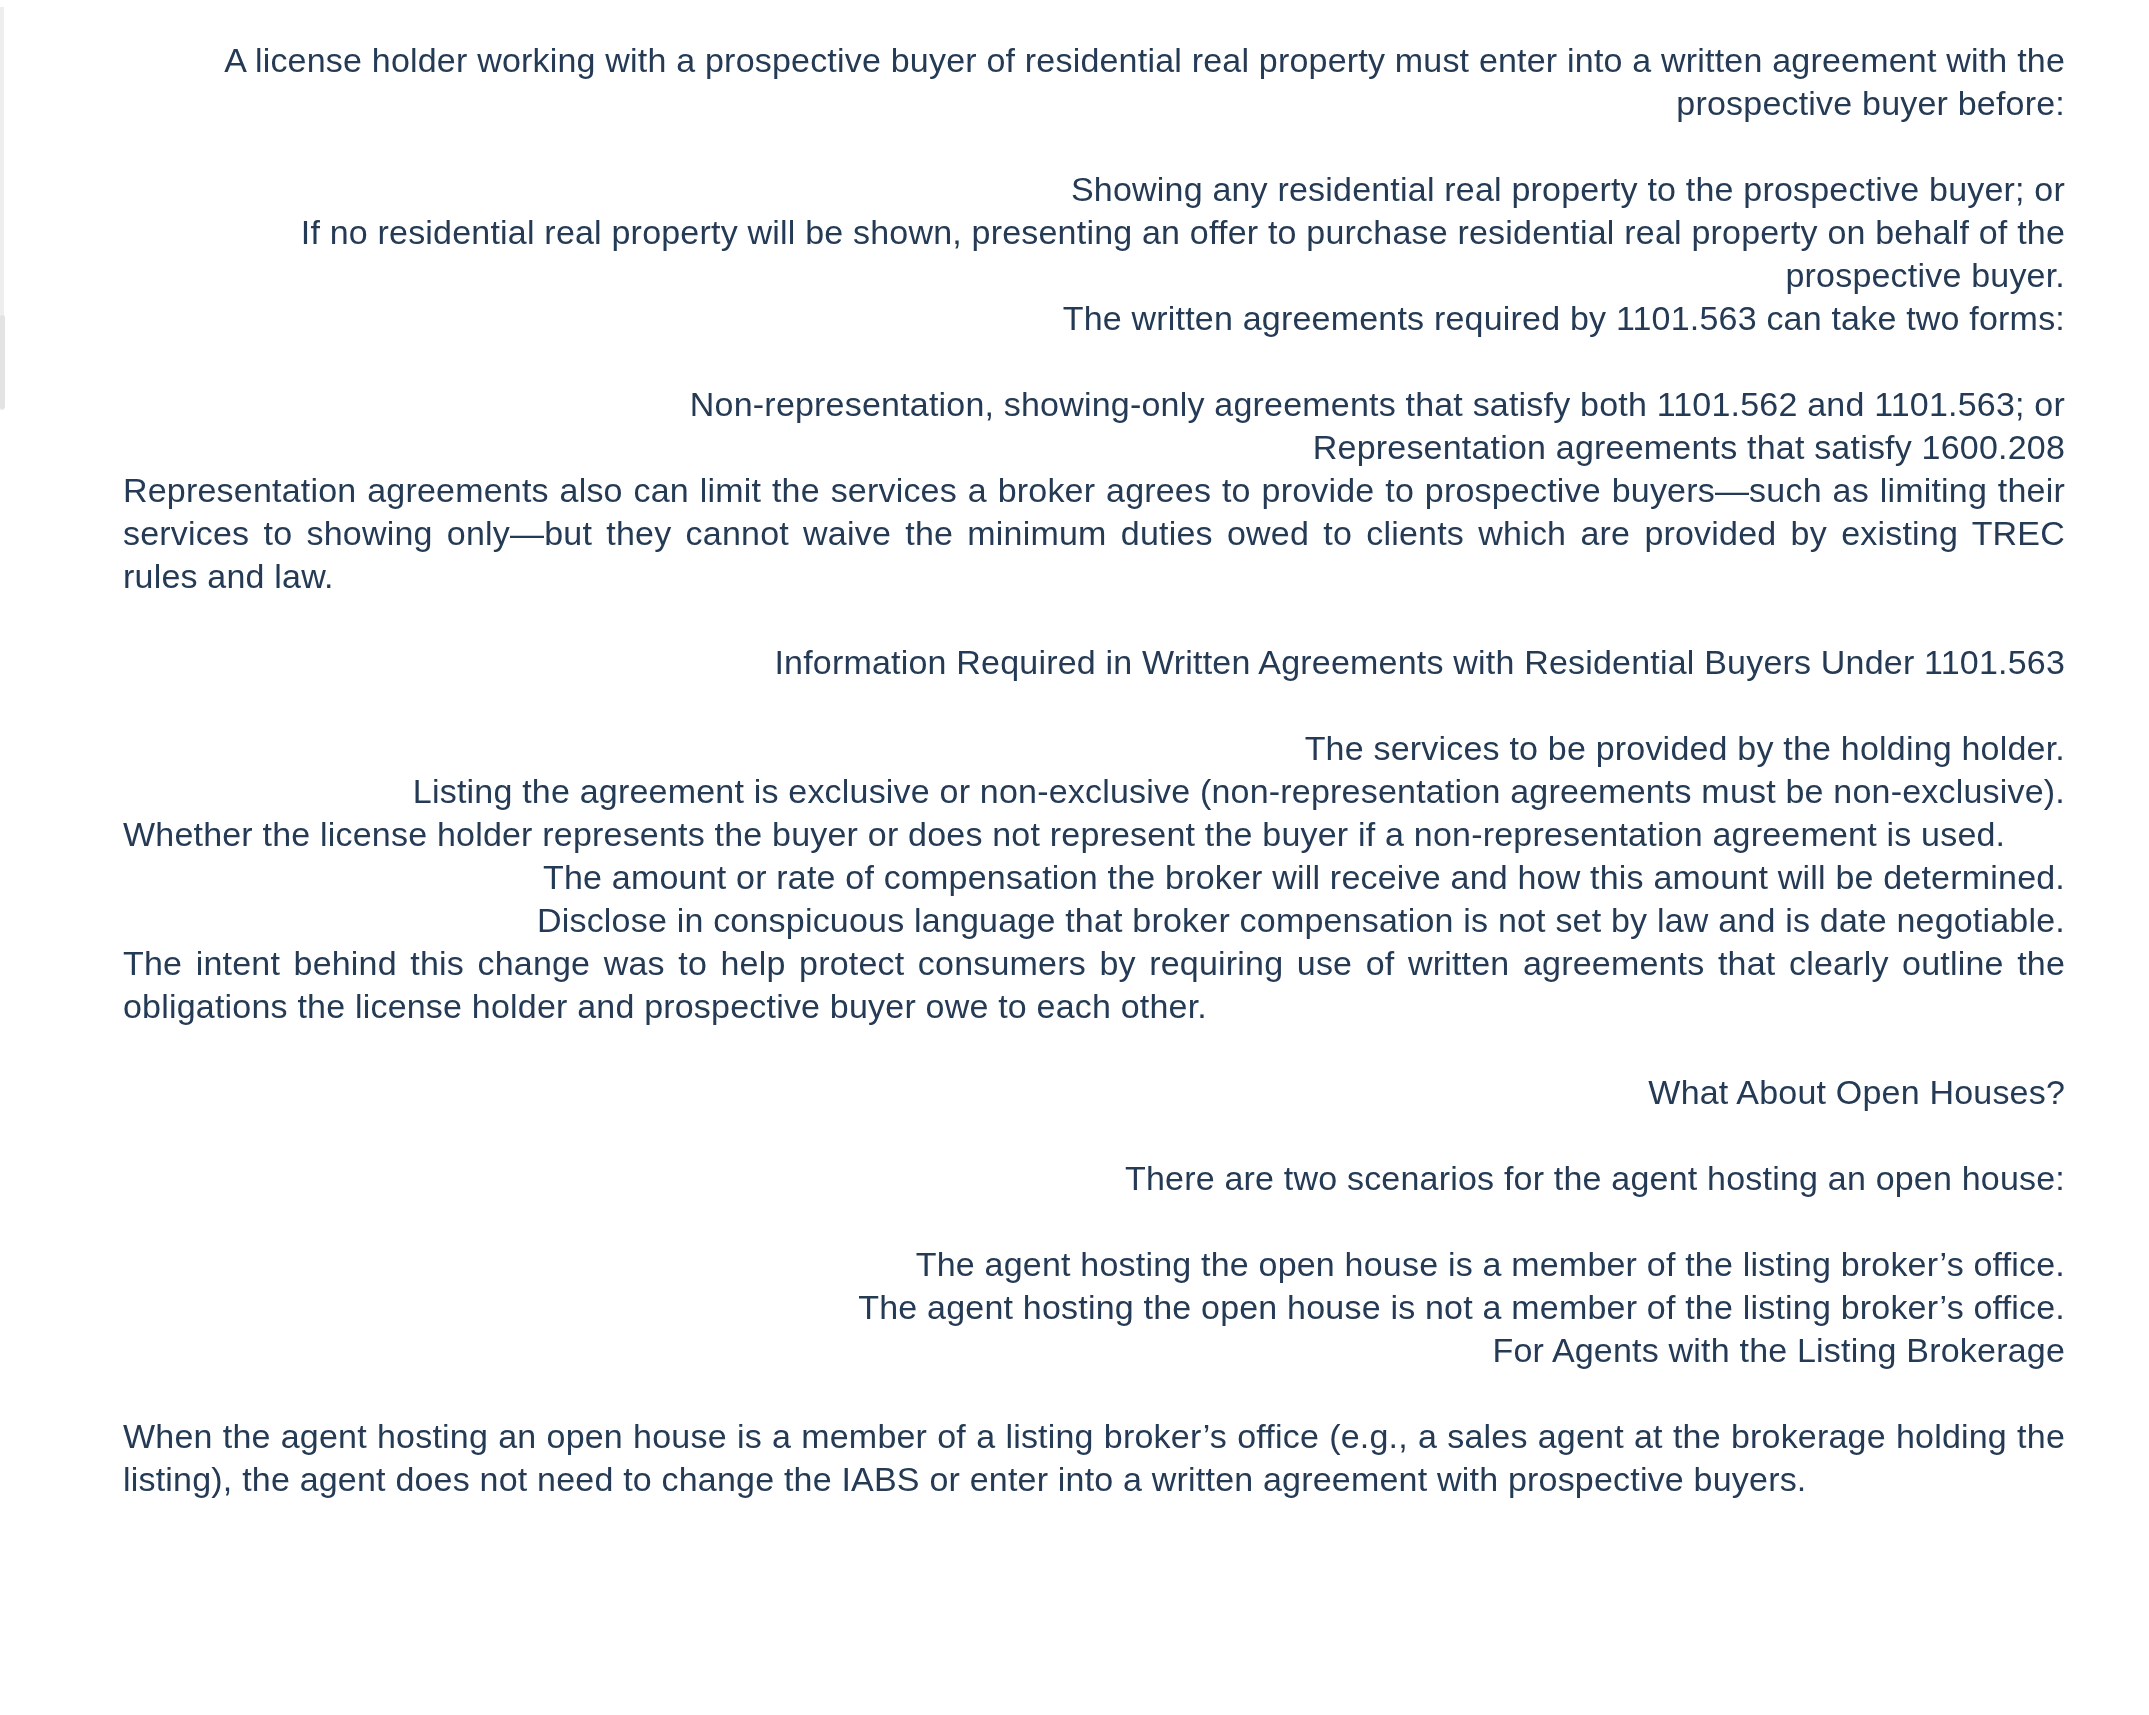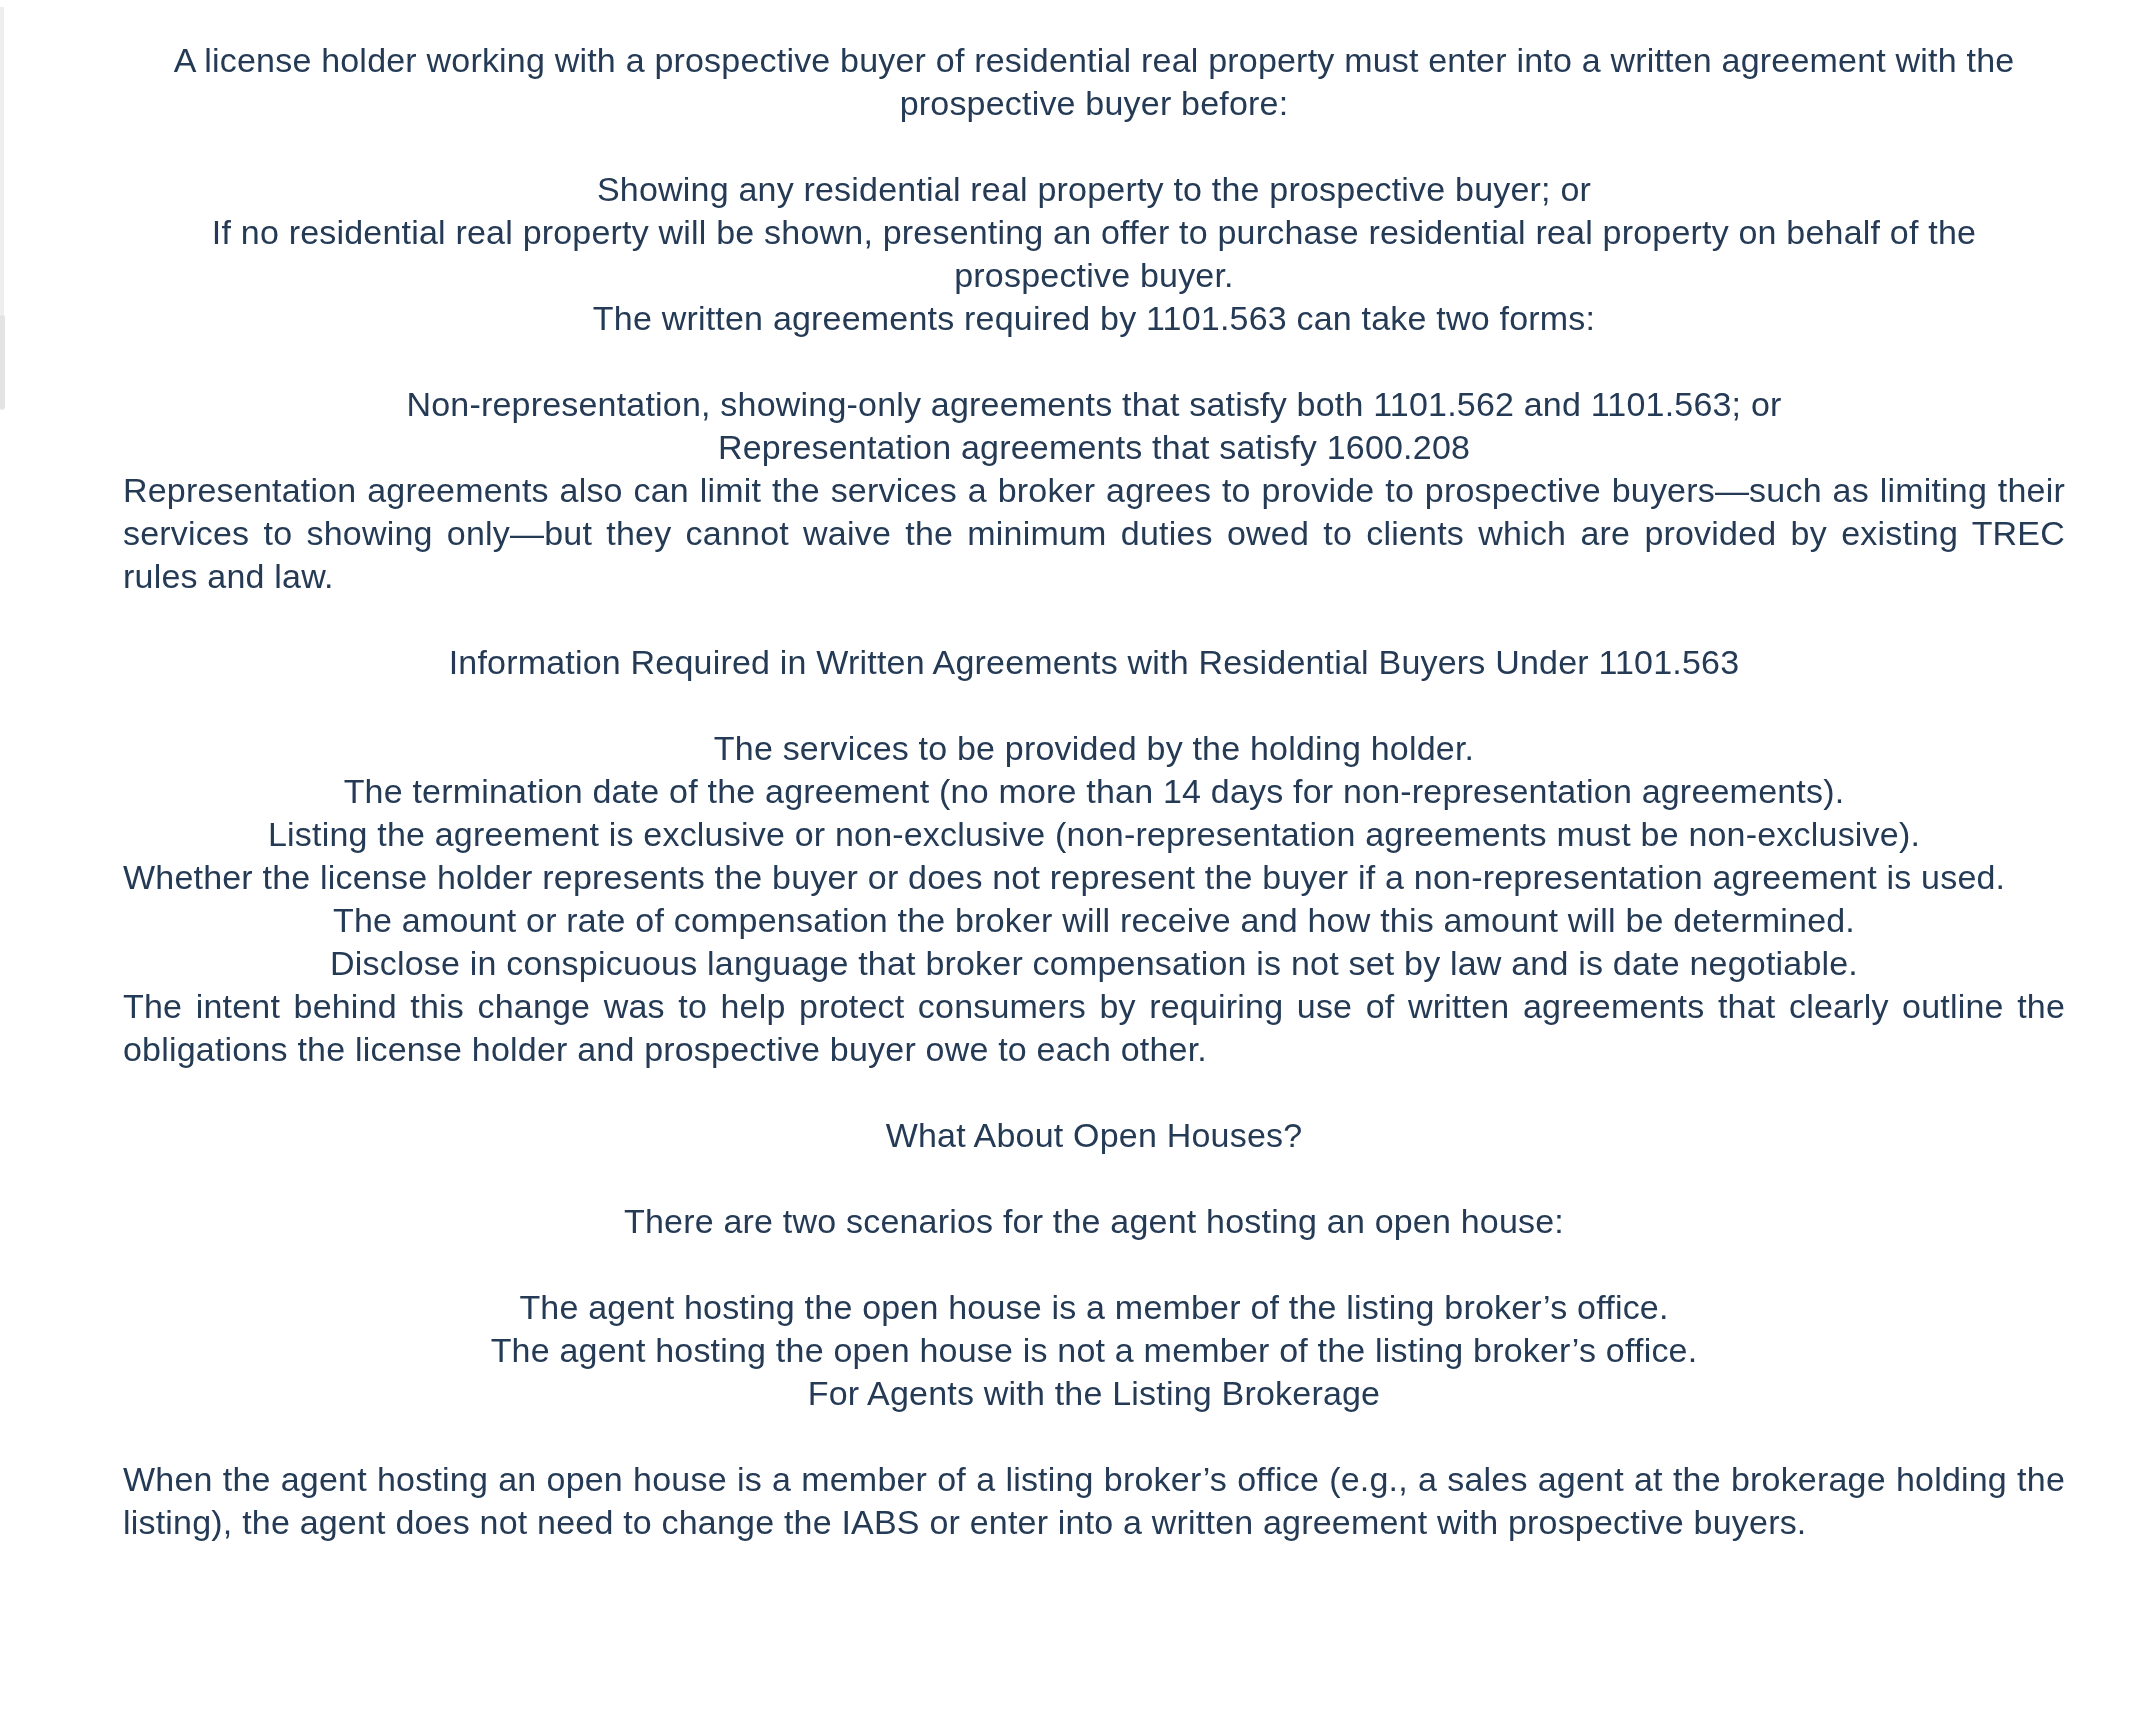--- a/index.html
+++ b/index.html
@@ -30,7 +30,7 @@
   .block p {
     margin: 0;
     padding: 0;
-    text-align: center;
+    text-align: right;
     letter-spacing: 0.2px;
   }
   .block p.j {

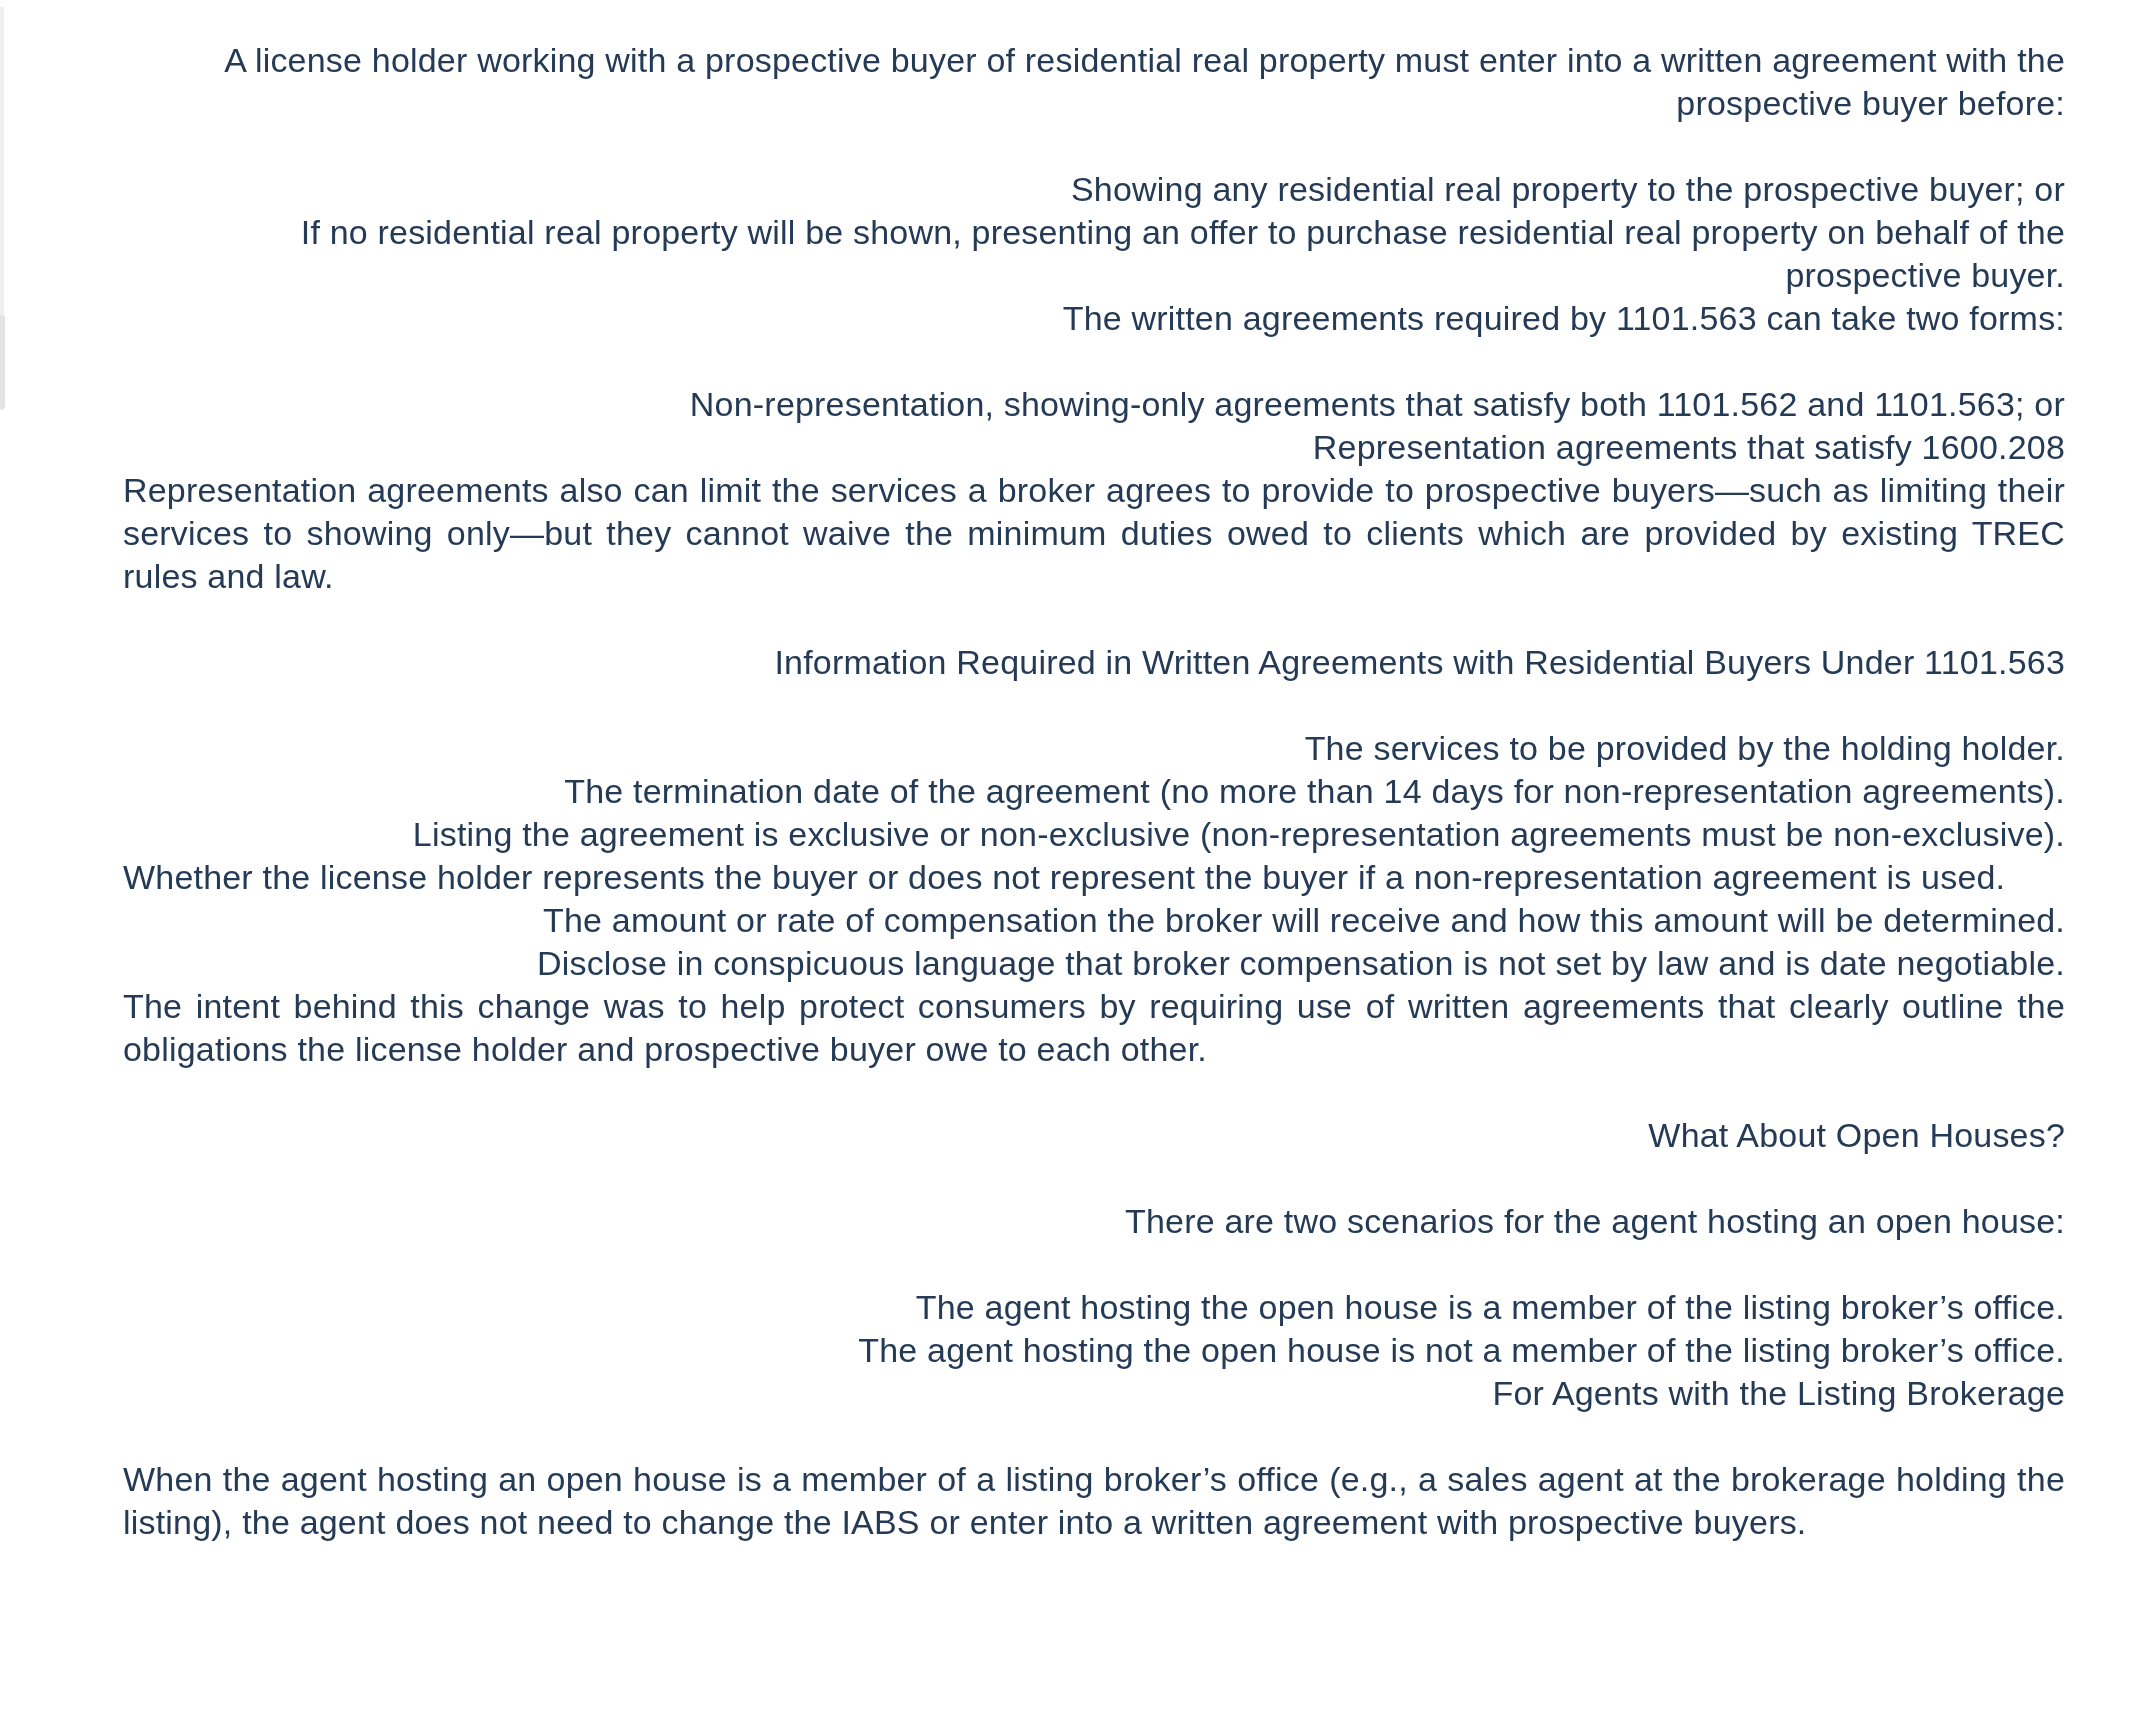--- a/index.html
+++ b/index.html
@@ -84,7 +84,6 @@
 
   <section class="block">
     <p>The services to be provided by the holding holder.</p>
-    <p>The termination date of the agreement (no more than 14 days for non-representation agreements).</p>
     <p>Listing the agreement is exclusive or non-exclusive (non-representation agreements must be non-exclusive).</p>
     <p class="j">Whether the license holder represents the buyer or does not represent the buyer if a non-representation agreement is used.</p>
     <p>The amount or rate of compensation the broker will receive and how this amount will be determined.</p>

